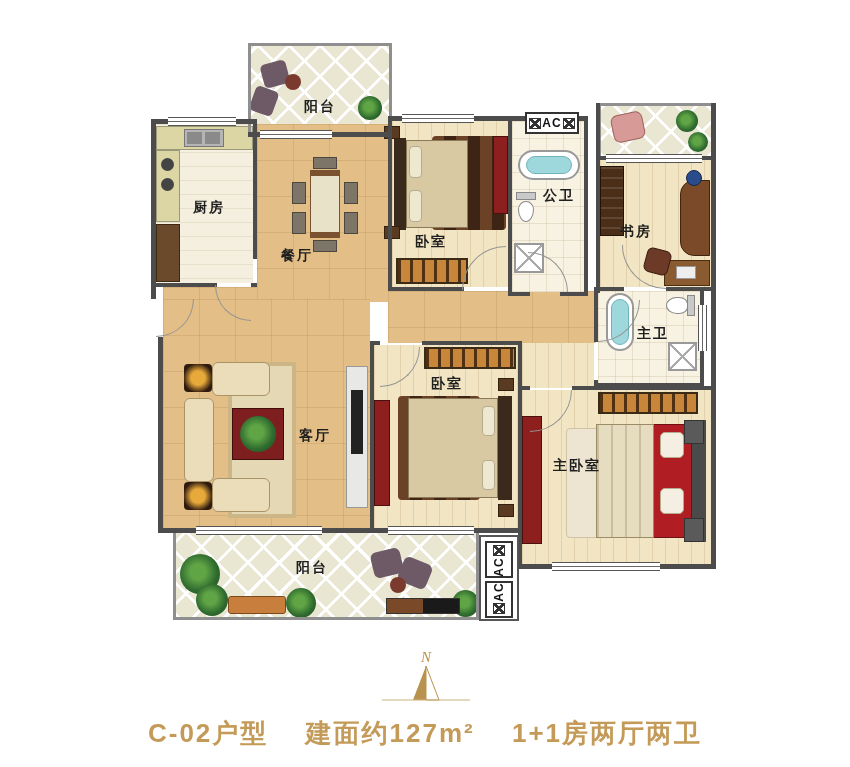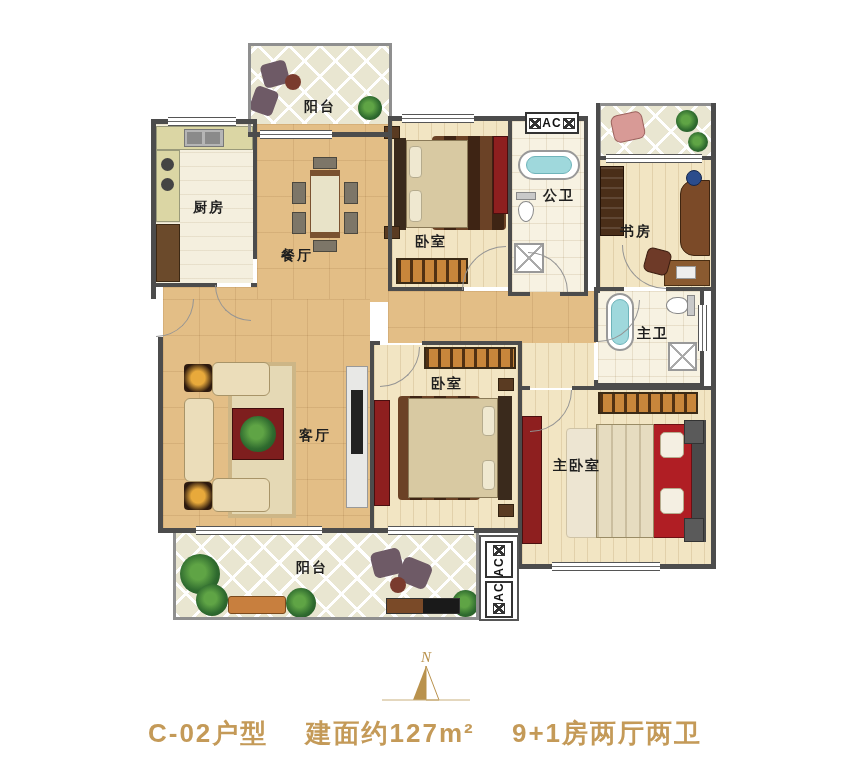--- a/index.html
+++ b/index.html
@@ -284,7 +284,7 @@
   <div class="caption" style="color:#C49A58;">
     <span>C-02户型</span>
     <span>建面约127m²</span>
-    <span>9+1房两厅两卫</span>
+    <span>1+1房两厅两卫</span>
   </div>
 
 </div>

